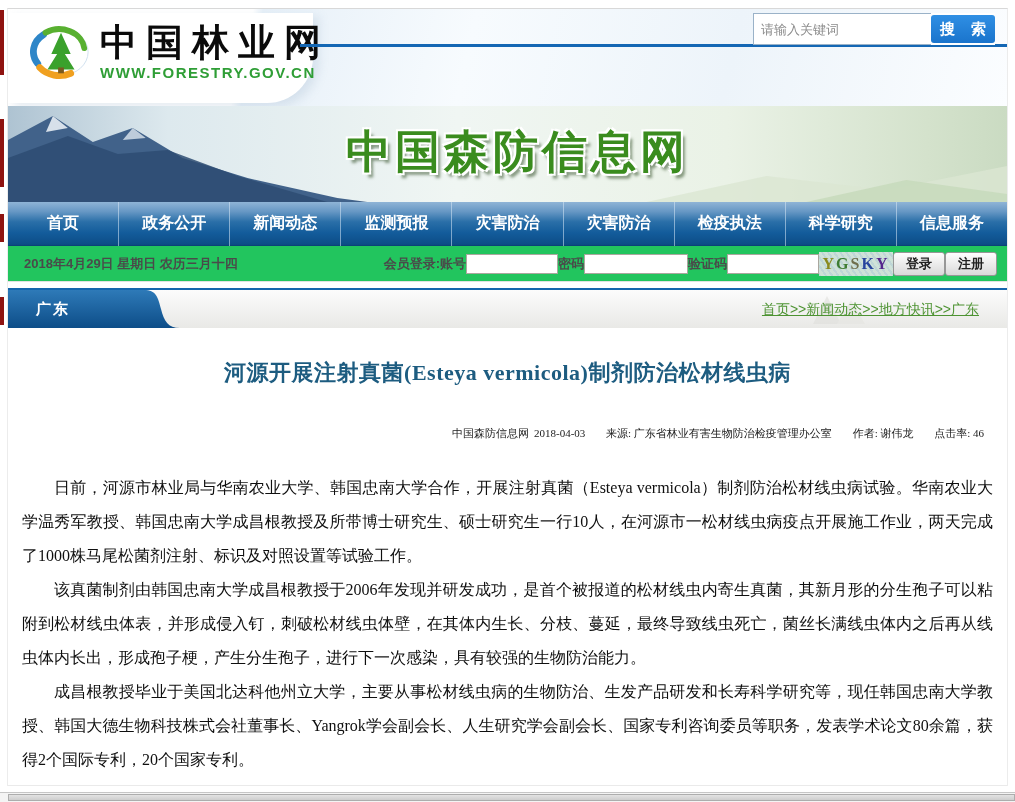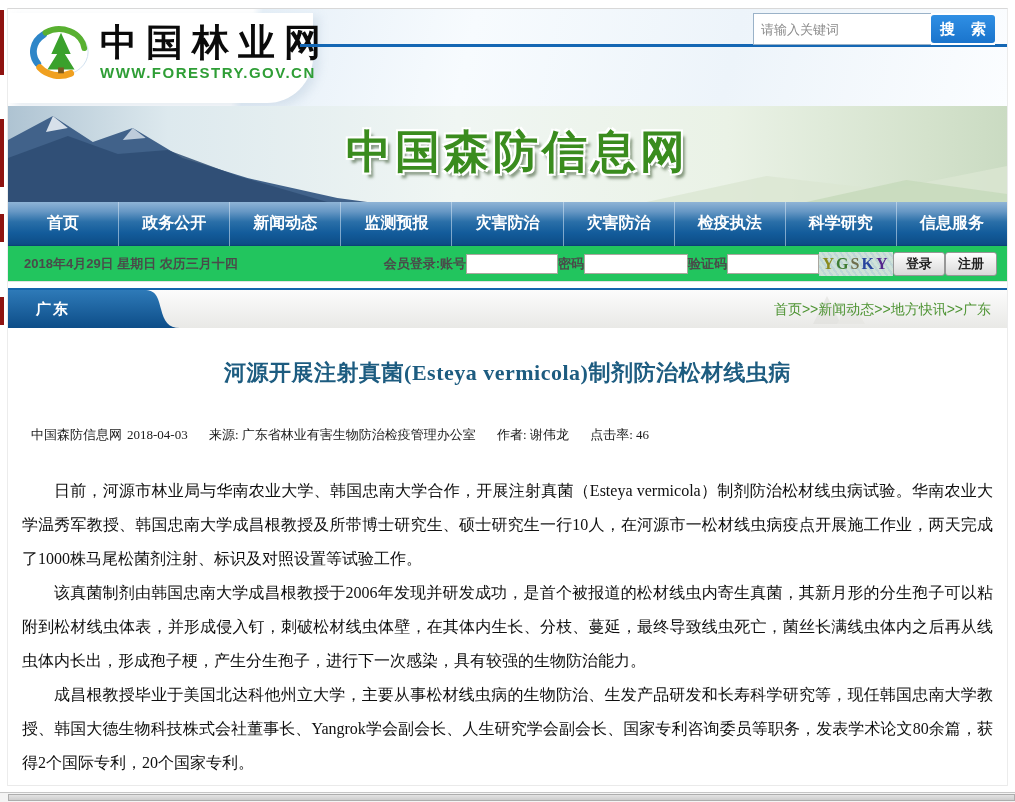--- a/index.html
+++ b/index.html
@@ -57,7 +57,7 @@
   .crumb-tab { position:absolute; left:0; top:0; width:172px; height:38px; }
   .crumb-tab-label { position:absolute; left:28px; top:0; line-height:38px; color:#fff; font-size:15px; font-weight:bold; letter-spacing:2px; }
   .crumb-trees { position:absolute; right:130px; top:4px; opacity:.55; }
-  .crumb-path { position:absolute; right:16px; top:0; line-height:38px; color:#4d9332; font-size:14px; cursor:pointer; white-space:nowrap; }
+  .crumb-path { position:absolute; right:28px; top:0; line-height:38px; color:#4d9332; font-size:14px; cursor:pointer; white-space:nowrap;text-decoration:underline; }
 
   
   .article { position:relative; margin-top:8px; height:450px; background:#fff; border-bottom:1px solid #eaeaea; padding:0 14px;font-family:Liberation Serif, serif; }

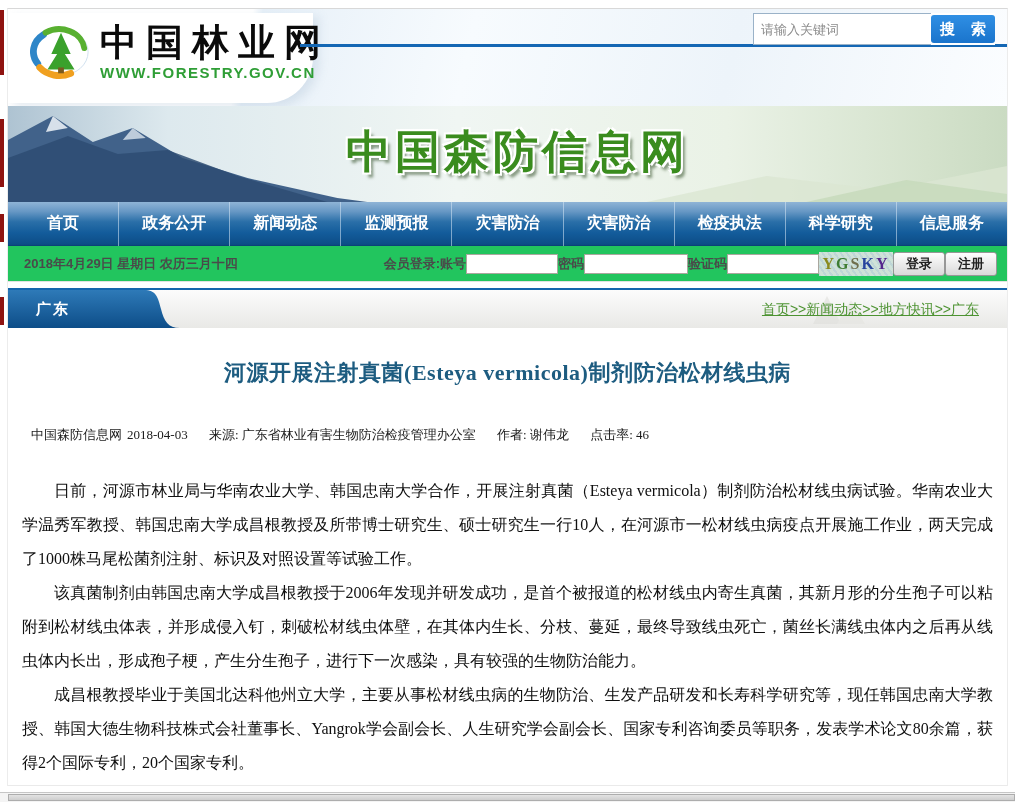--- a/index.html
+++ b/index.html
@@ -62,7 +62,7 @@
   
   .article { position:relative; margin-top:8px; height:450px; background:#fff; border-bottom:1px solid #eaeaea; padding:0 14px;font-family:Liberation Serif, serif; }
   .article-title { text-align:center; padding-top:22px; font-size:22px; font-weight:bold; color:#1d5c80; letter-spacing:.5px; }
-  .article-meta { text-align:left; margin-top:38px; font-size:13px; color:#1a1a1a; }
+  .article-meta { text-align:right; margin-top:38px; font-size:11px; color:#1a1a1a; }
   .article-meta span { margin:0 9px; }
   .article-body { margin-top:30px; }
   .article-body p { font-size:16px; line-height:34px; color:#0f0f0f; text-indent:2em; text-align:justify; }

